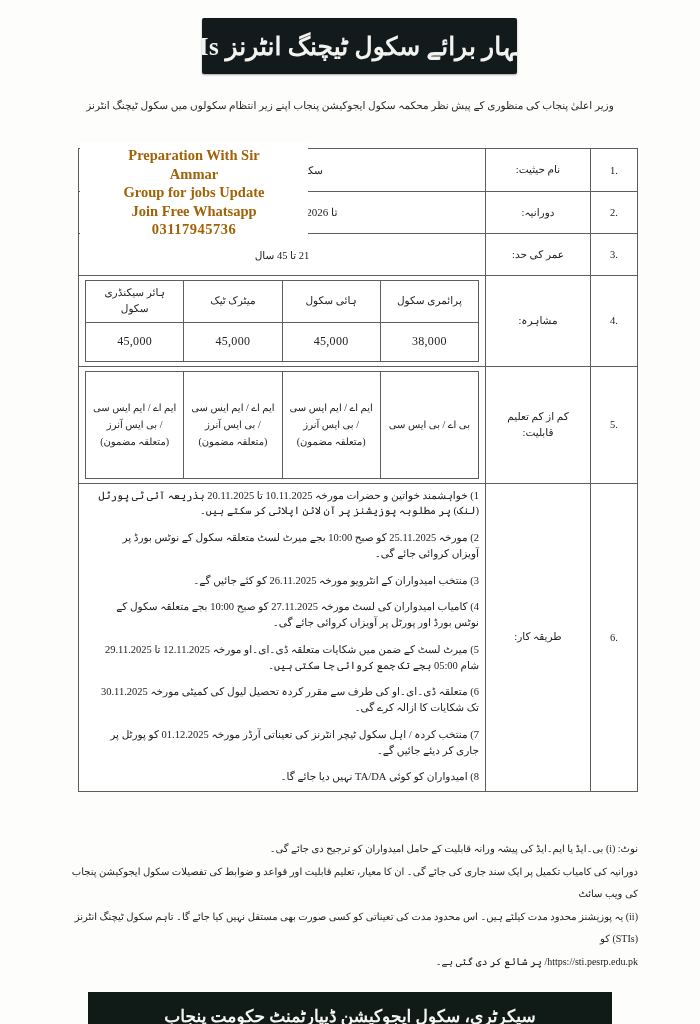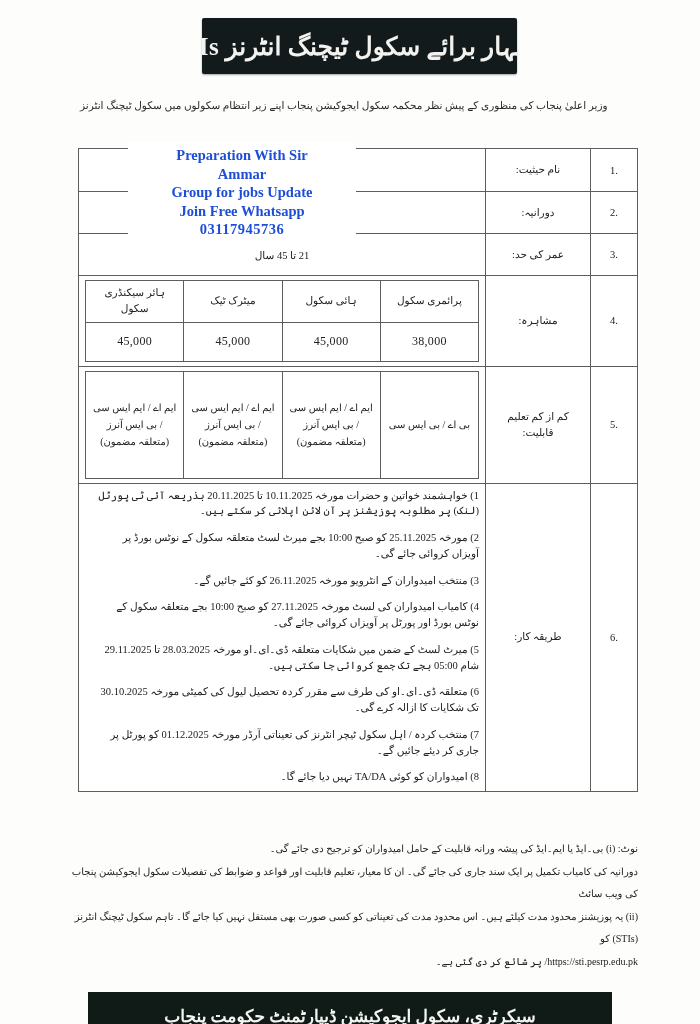--- a/index.html
+++ b/index.html
@@ -53,7 +53,7 @@
     top: 96px;
     width: 540px;
     direction: rtl;
-    text-align: left;
+    text-align: center;
     font-size: 10.5px;
     line-height: 1.9;
     color: #2a2a2a;

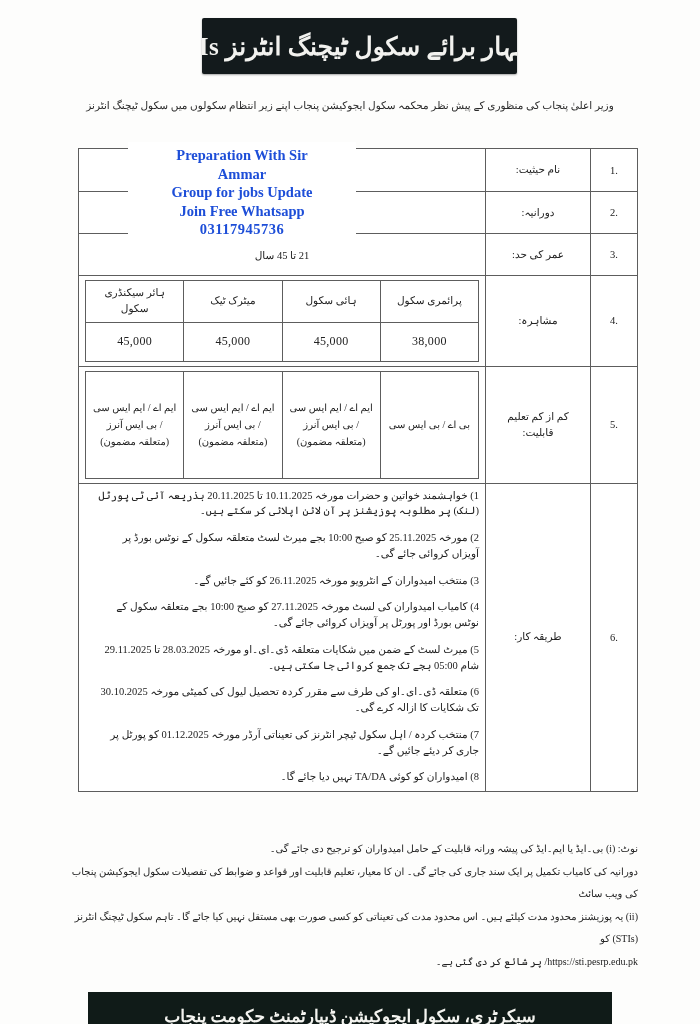--- a/index.html
+++ b/index.html
@@ -190,9 +190,8 @@
     font-weight: 700;
     font-size: 14.5px;
     line-height: 1.28;
-    color: #1d4ed8;
+    color: #a16207;
     z-index: 5;
-    margin-left: 48px;
   }
   .promo div { white-space: nowrap; }
   .promo .phone { letter-spacing: .5px; }

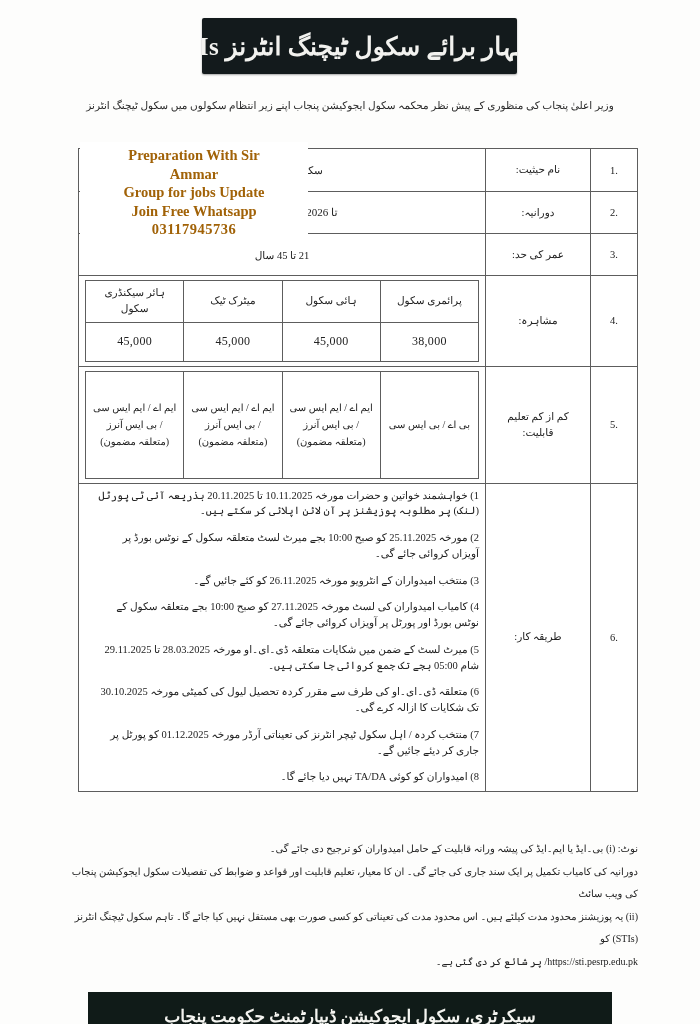--- a/index.html
+++ b/index.html
@@ -282,7 +282,7 @@
             <li>2) مورخہ 25.11.2025 کو صبح 10:00 بجے میرٹ لسٹ متعلقہ سکول کے نوٹس بورڈ پر آویزاں کروائی جائے گی۔</li>
             <li>3) منتخب امیدواران کے انٹرویو مورخہ 26.11.2025 کو کئے جائیں گے۔</li>
             <li>4) کامیاب امیدواران کی لسٹ مورخہ 27.11.2025 کو صبح 10:00 بجے متعلقہ سکول کے نوٹس بورڈ اور پورٹل پر آویزاں کروائی جائے گی۔</li>
-            <li>5) میرٹ لسٹ کے ضمن میں شکایات متعلقہ ڈی۔ای۔او مورخہ 28.03.2025 تا 29.11.2025 شام 05:00 بجے تک جمع کروائی جا سکتی ہیں۔</li>
+            <li>5) میرٹ لسٹ کے ضمن میں شکایات متعلقہ ڈی۔ای۔او مورخہ 12.11.2025 تا 29.11.2025 شام 05:00 بجے تک جمع کروائی جا سکتی ہیں۔</li>
             <li>6) متعلقہ ڈی۔ای۔او کی طرف سے مقرر کردہ تحصیل لیول کی کمیٹی مورخہ 30.10.2025 تک شکایات کا ازالہ کرے گی۔</li>
             <li>7) منتخب کردہ / اہل سکول ٹیچر انٹرنز کی تعیناتی آرڈر مورخہ 01.12.2025 کو پورٹل پر جاری کر دیئے جائیں گے۔</li>
             <li>8) امیدواران کو کوئی TA/DA نہیں دیا جائے گا۔</li>

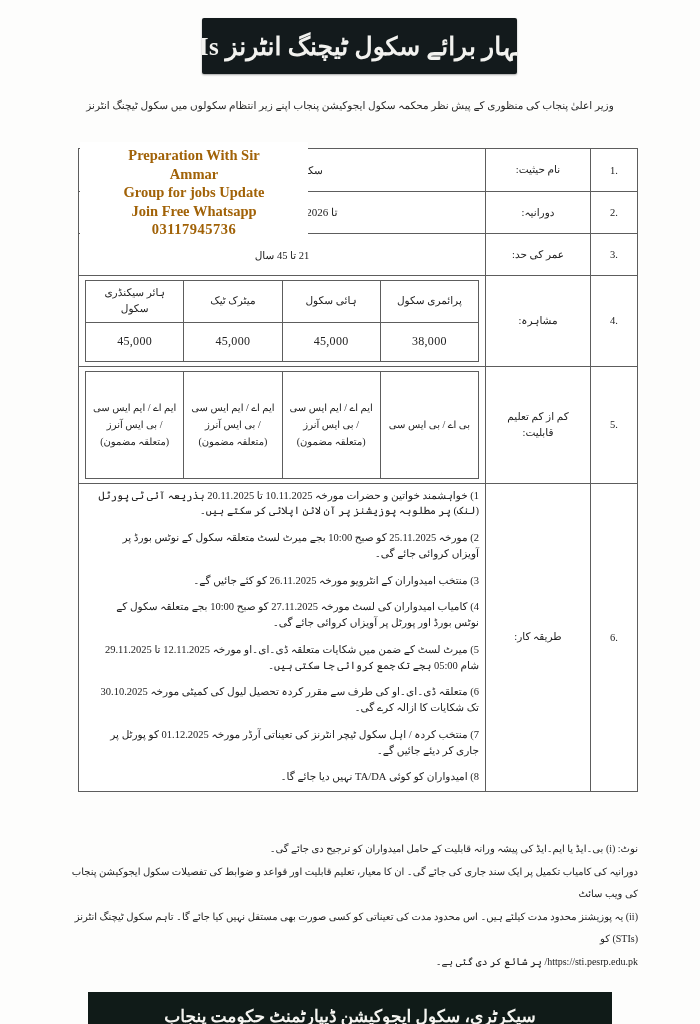--- a/index.html
+++ b/index.html
@@ -283,7 +283,7 @@
             <li>3) منتخب امیدواران کے انٹرویو مورخہ 26.11.2025 کو کئے جائیں گے۔</li>
             <li>4) کامیاب امیدواران کی لسٹ مورخہ 27.11.2025 کو صبح 10:00 بجے متعلقہ سکول کے نوٹس بورڈ اور پورٹل پر آویزاں کروائی جائے گی۔</li>
             <li>5) میرٹ لسٹ کے ضمن میں شکایات متعلقہ ڈی۔ای۔او مورخہ 12.11.2025 تا 29.11.2025 شام 05:00 بجے تک جمع کروائی جا سکتی ہیں۔</li>
-            <li>6) متعلقہ ڈی۔ای۔او کی طرف سے مقرر کردہ تحصیل لیول کی کمیٹی مورخہ 30.10.2025 تک شکایات کا ازالہ کرے گی۔</li>
+            <li>6) متعلقہ ڈی۔ای۔او کی طرف سے مقرر کردہ تحصیل لیول کی کمیٹی مورخہ 30.11.2025 تک شکایات کا ازالہ کرے گی۔</li>
             <li>7) منتخب کردہ / اہل سکول ٹیچر انٹرنز کی تعیناتی آرڈر مورخہ 01.12.2025 کو پورٹل پر جاری کر دیئے جائیں گے۔</li>
             <li>8) امیدواران کو کوئی TA/DA نہیں دیا جائے گا۔</li>
           </ol>

